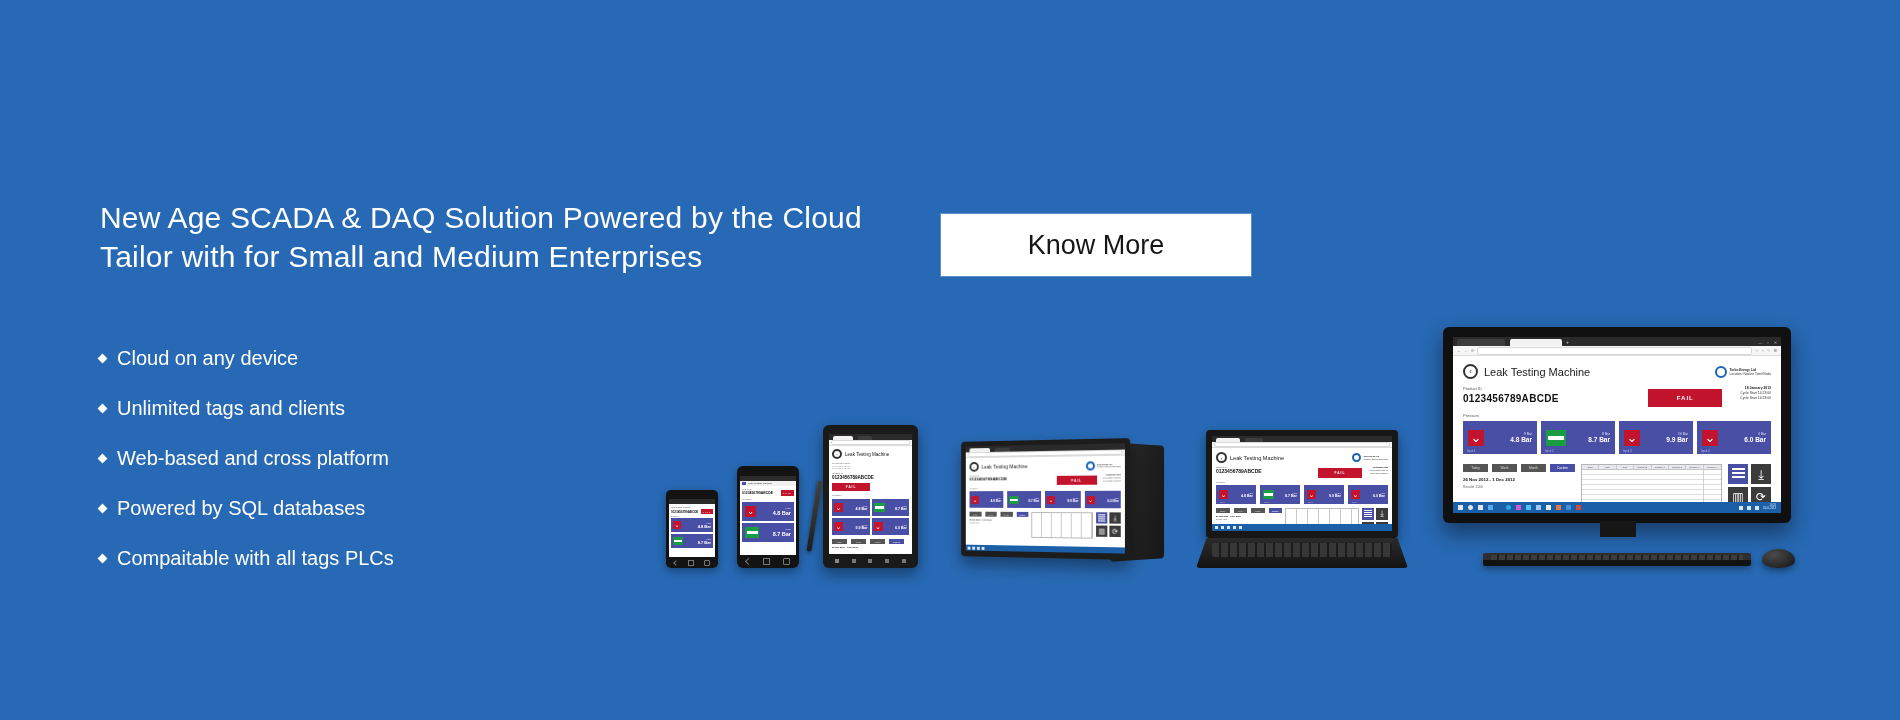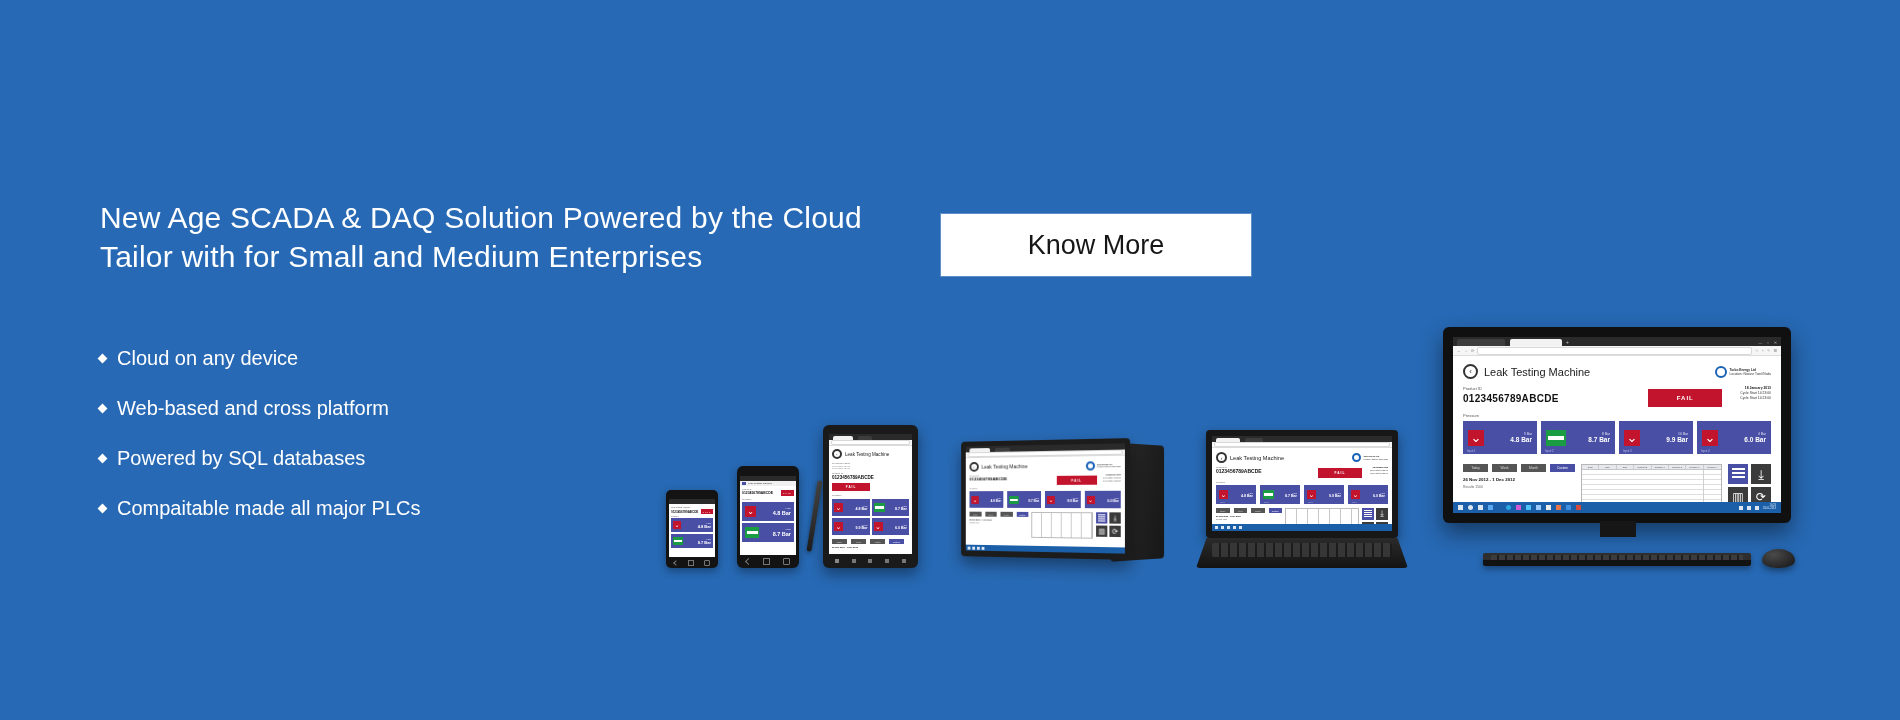--- a/index.html
+++ b/index.html
@@ -149,6 +149,10 @@
     </div>
     <div class="bullet">
       <span class="dia"></span>
+      <span>Unlimited tags and clients</span>
+    </div>
+    <div class="bullet">
+      <span class="dia"></span>
       <span>Web-based and cross platform</span>
     </div>
     <div class="bullet">

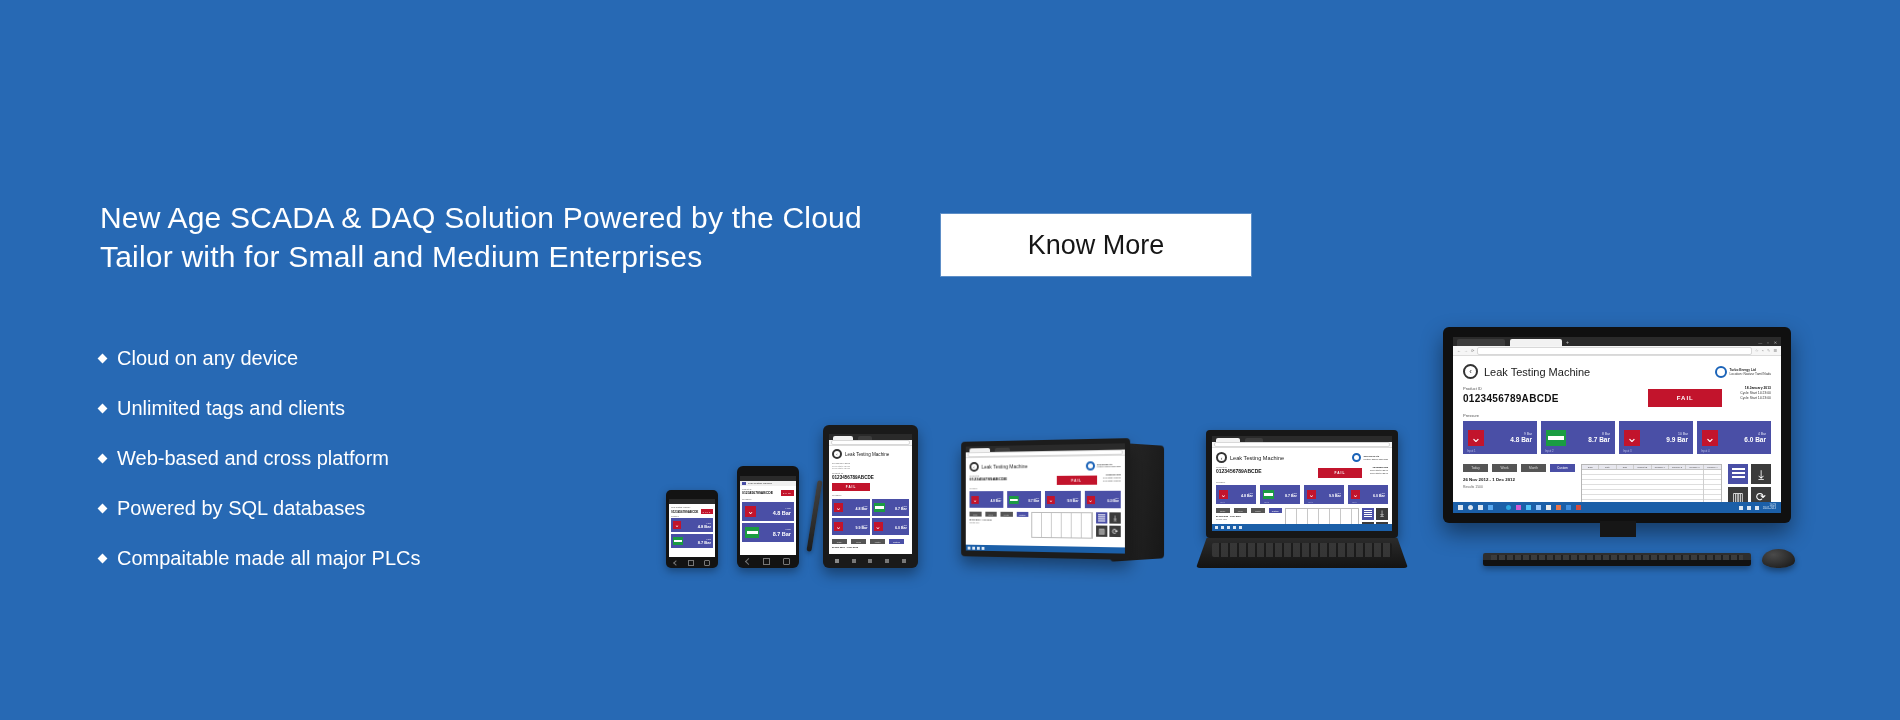--- a/index.html
+++ b/index.html
@@ -161,7 +161,7 @@
     </div>
     <div class="bullet">
       <span class="dia"></span>
-      <span>Compaitable made all major PLCs</span>
+      <span>Compaitable with all tags PLCs</span>
     </div>
   </div>
 

